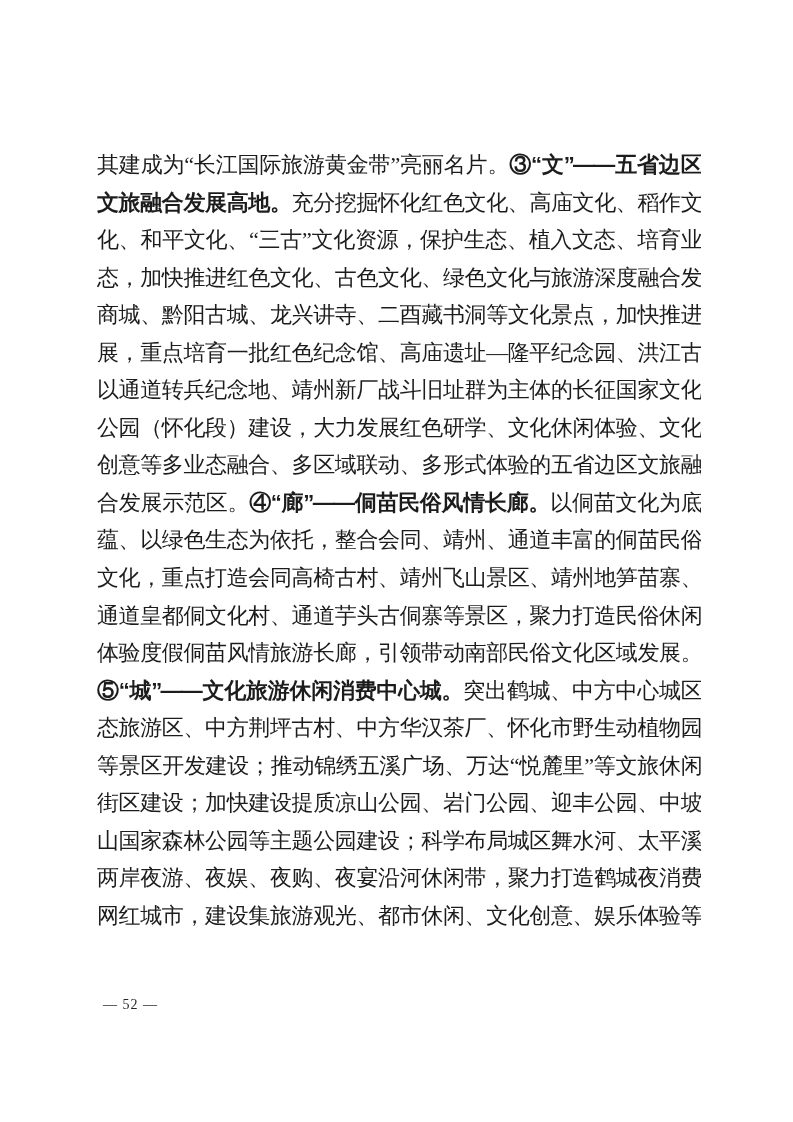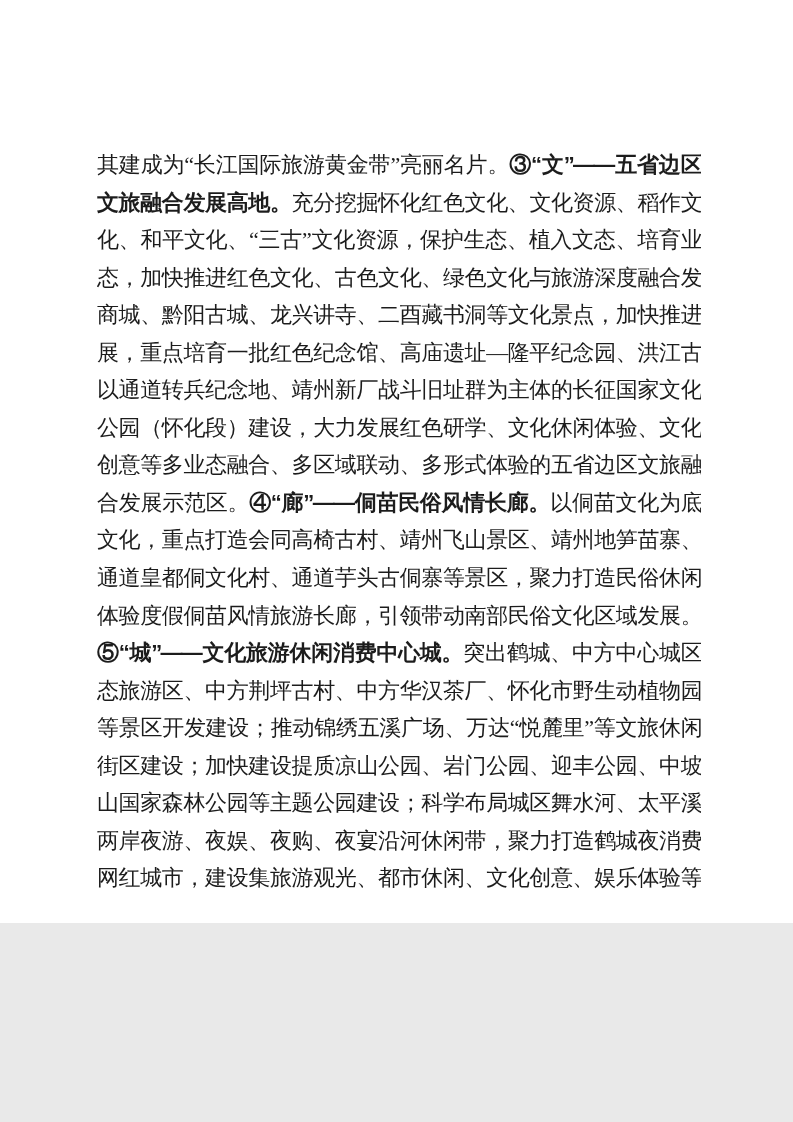--- a/index.html
+++ b/index.html
@@ -10,7 +10,7 @@
   .page {
     position: relative;
     width: 793px;
-    height: 923px;
+    height: 1122px;
     background: #ffffff;
     font-family: "Liberation Serif", serif;
     color: #1c1c1c;

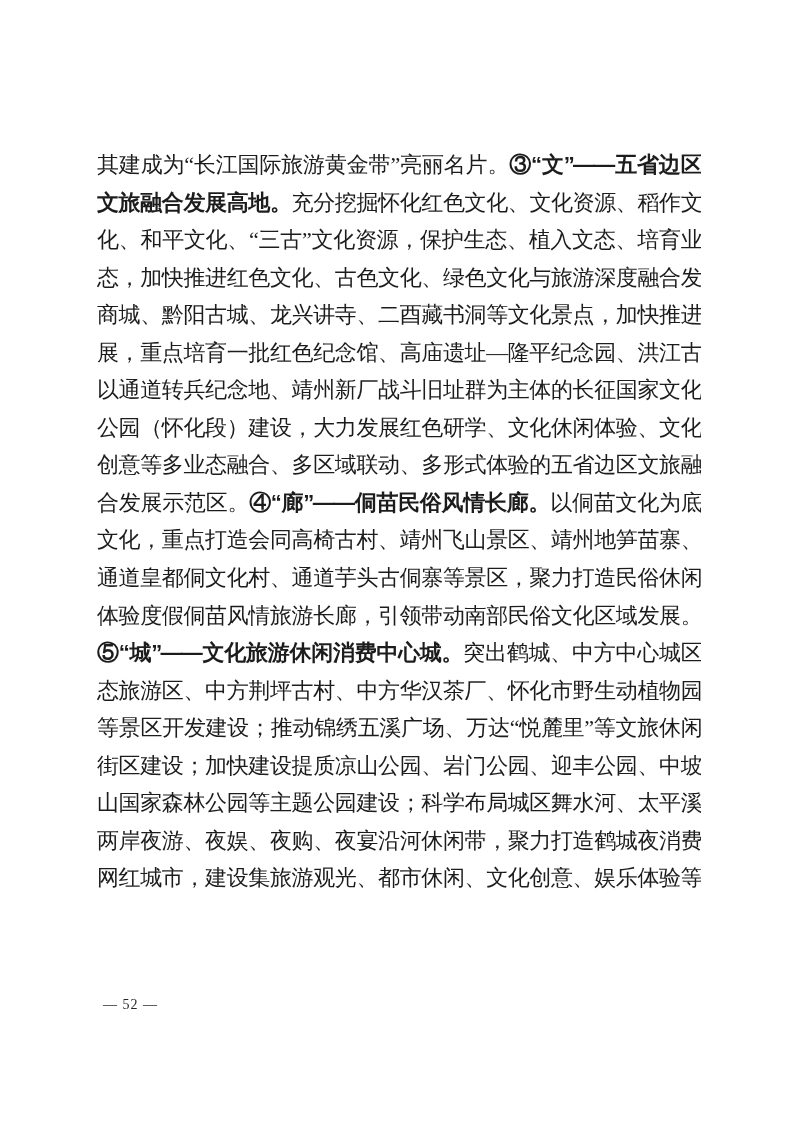--- a/index.html
+++ b/index.html
@@ -56,7 +56,7 @@
 <div class="page">
   <div class="text-block">
       <div class="line"><span class="seg">其建成为“长江国际旅游黄金带”亮丽名片。</span><span class="seg bold">③“文”——五省边区</span></div>
-      <div class="line"><span class="seg bold">文旅融合发展高地。</span><span class="seg">充分挖掘怀化红色文化、文化资源、稻作文</span></div>
+      <div class="line"><span class="seg bold">文旅融合发展高地。</span><span class="seg">充分挖掘怀化红色文化、高庙文化、稻作文</span></div>
       <div class="line"><span class="seg">化、和平文化、“三古”文化资源，保护生态、植入文态、培育业</span></div>
       <div class="line"><span class="seg">态，加快推进红色文化、古色文化、绿色文化与旅游深度融合发</span></div>
       <div class="line"><span class="seg">商城、黔阳古城、龙兴讲寺、二酉藏书洞等文化景点，加快推进</span></div>

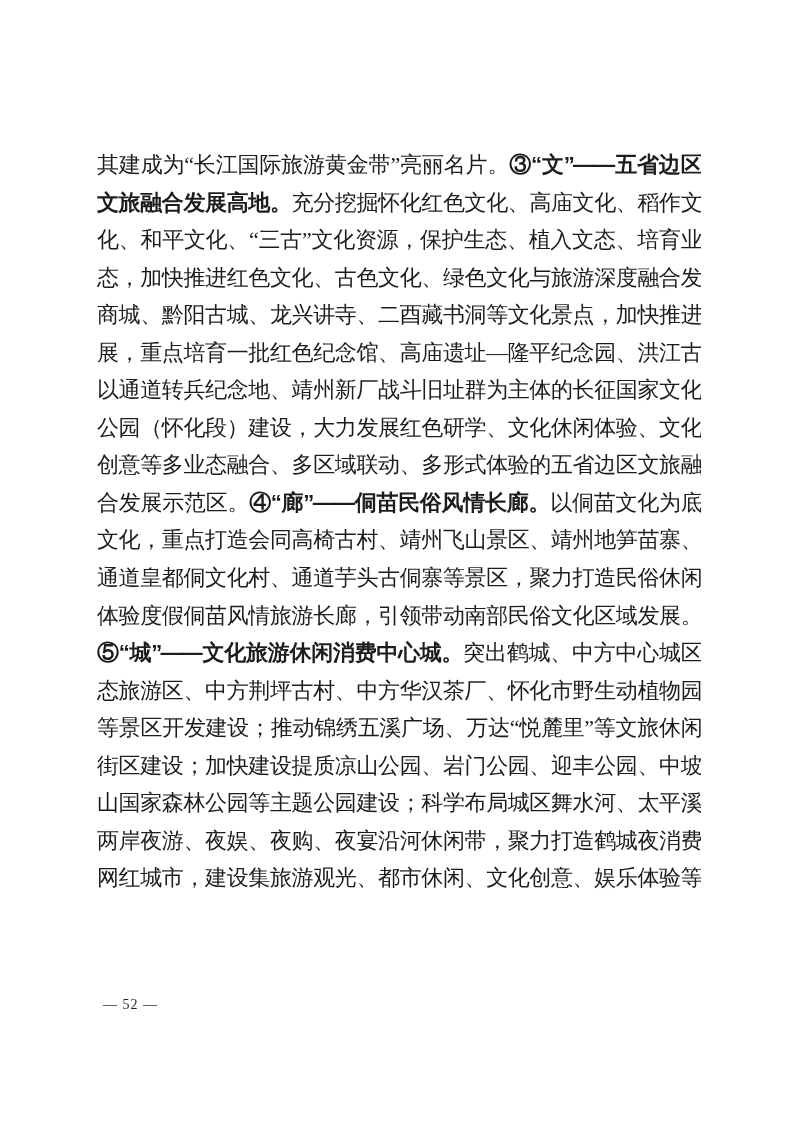--- a/index.html
+++ b/index.html
@@ -65,6 +65,7 @@
       <div class="line"><span class="seg">公园（怀化段）建设，大力发展红色研学、文化休闲体验、文化</span></div>
       <div class="line"><span class="seg">创意等多业态融合、多区域联动、多形式体验的五省边区文旅融</span></div>
       <div class="line"><span class="seg">合发展示范区。</span><span class="seg bold">④“廊”——侗苗民俗风情长廊。</span><span class="seg">以侗苗文化为底</span></div>
+      <div class="line"><span class="seg">蕴、以绿色生态为依托，整合会同、靖州、通道丰富的侗苗民俗</span></div>
       <div class="line"><span class="seg">文化，重点打造会同高椅古村、靖州飞山景区、靖州地笋苗寨、</span></div>
       <div class="line"><span class="seg">通道皇都侗文化村、通道芋头古侗寨等景区，聚力打造民俗休闲</span></div>
       <div class="line"><span class="seg">体验度假侗苗风情旅游长廊，引领带动南部民俗文化区域发展。</span></div>

